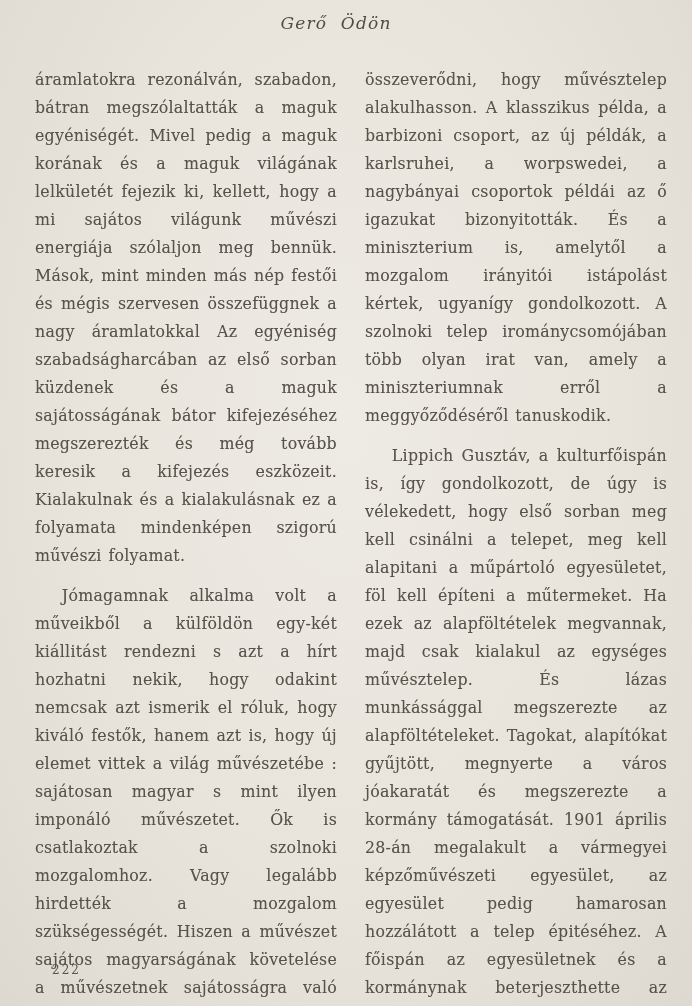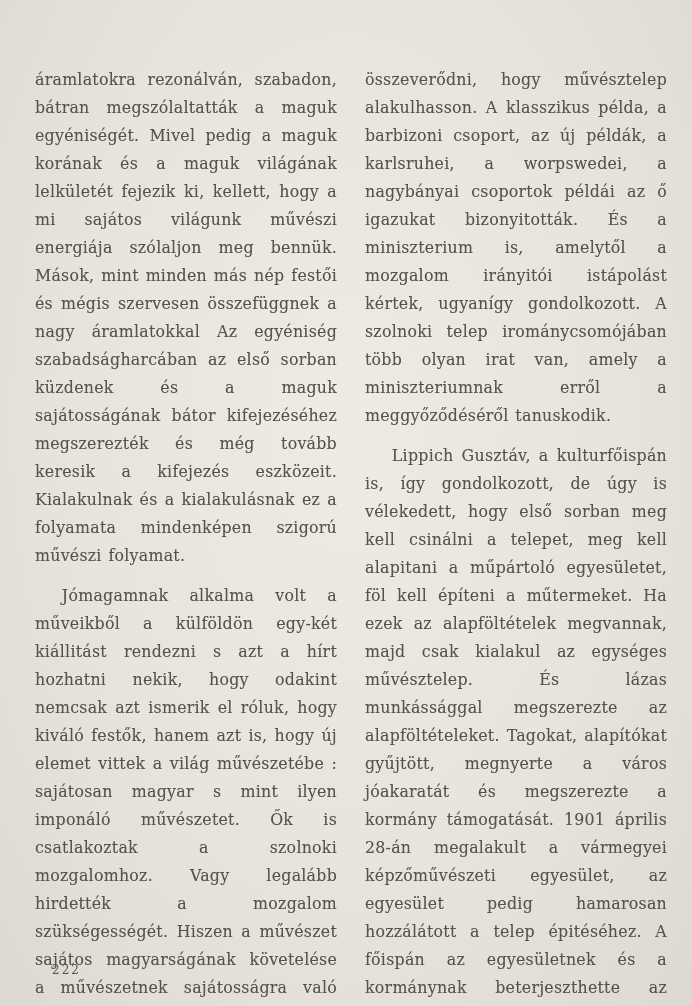--- a/index.html
+++ b/index.html
@@ -65,6 +65,7 @@
 
 <div class="page">
 
+  <div class="running-head">Gerő Ödön</div>
 
   <div class="col col-left">
     <p>áramlatokra rezonálván, szabadon, bátran megszólaltatták a maguk egyéniségét. Mivel pedig a maguk korának és a maguk világának lelkületét fejezik ki, kellett, hogy a mi sajátos világunk művészi energiája szólaljon meg bennük. Mások, mint minden más nép festői és mégis szervesen összefüggnek a nagy áramlatokkal Az egyéniség szabadságharcában az első sorban küzdenek és a maguk sajátosságának bátor kifejezéséhez megszerezték és még tovább keresik a kifejezés eszközeit. Kialakulnak és a kialakulásnak ez a folyamata mindenképen szigorú művészi folyamat.</p>

